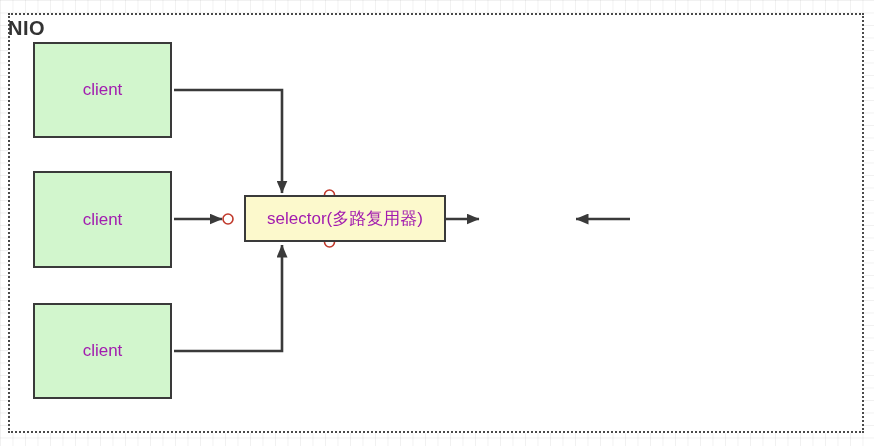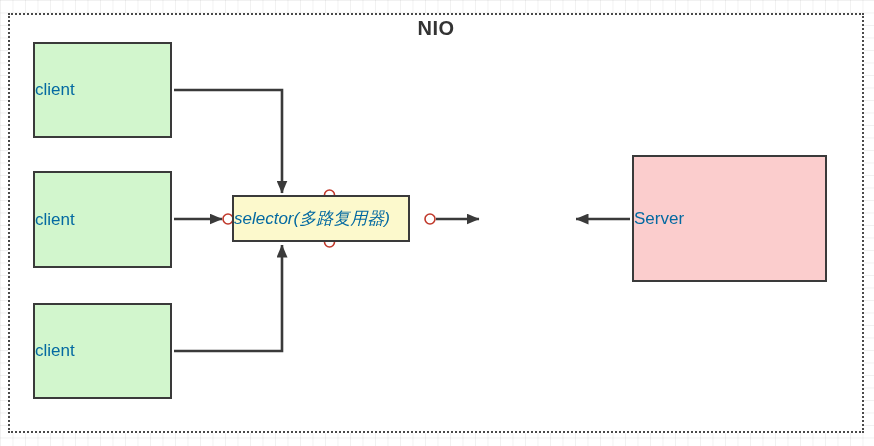--- a/index.html
+++ b/index.html
@@ -26,7 +26,7 @@
   .diagram-title {
     position: absolute;
     left: 8px; top: 17px; width: 856px;
-    text-align: center;
+    text-align: left;
     font-size: 20px;
     font-weight: bold;
     color: #333333;

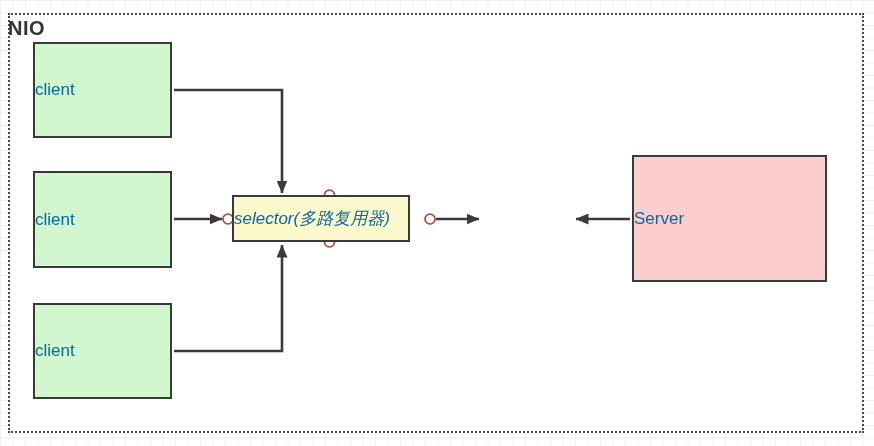--- a/index.html
+++ b/index.html
@@ -36,8 +36,9 @@
     position: absolute;
     display: flex;
     align-items: center;
+    justify-content: center;
     border: 2px solid #3a3a3a;
-    color: #0369a1;
+    color: #a21caf;
     font-size: 17px;
     text-align: center;
   }

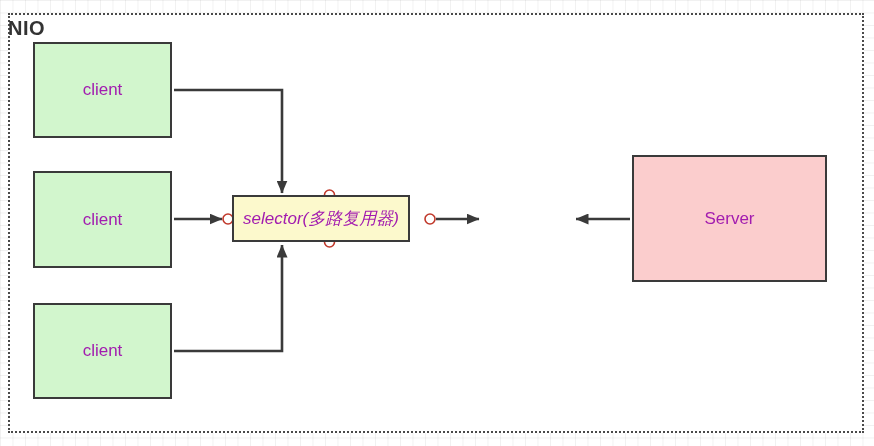--- a/index.html
+++ b/index.html
@@ -47,9 +47,8 @@
   .node-client-2 { top: 171px; height: 97px; }
   .node-client-3 { top: 303px; }
   .node-selector {
-    left: 232px; top: 195px; width: 178px; height: 47px;
+    left: 244px; top: 195px; width: 202px; height: 47px;
     background: #fcf9cc;
-    font-style: italic;
   }
   .node-thread {
     left: 481px; top: 181px; width: 92px; height: 78px;

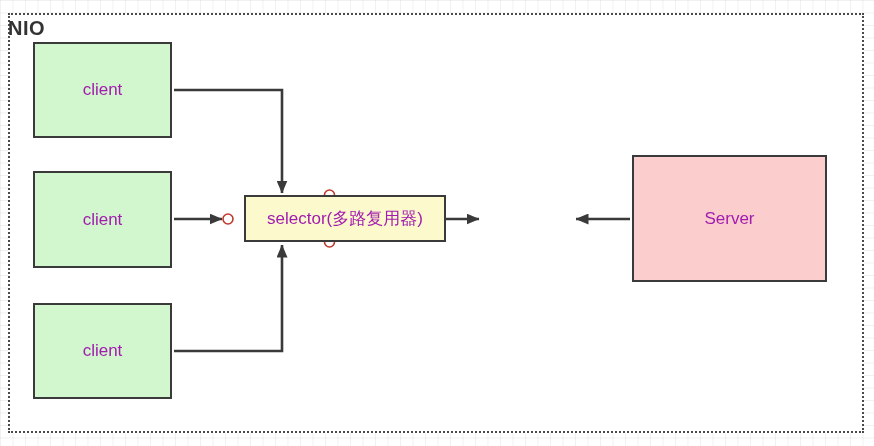--- a/index.html
+++ b/index.html
@@ -120,9 +120,6 @@
   </div>
 
 
-  <div class="node node-server">
-    <span>Server</span>
-  </div>
 
 </div>
 

